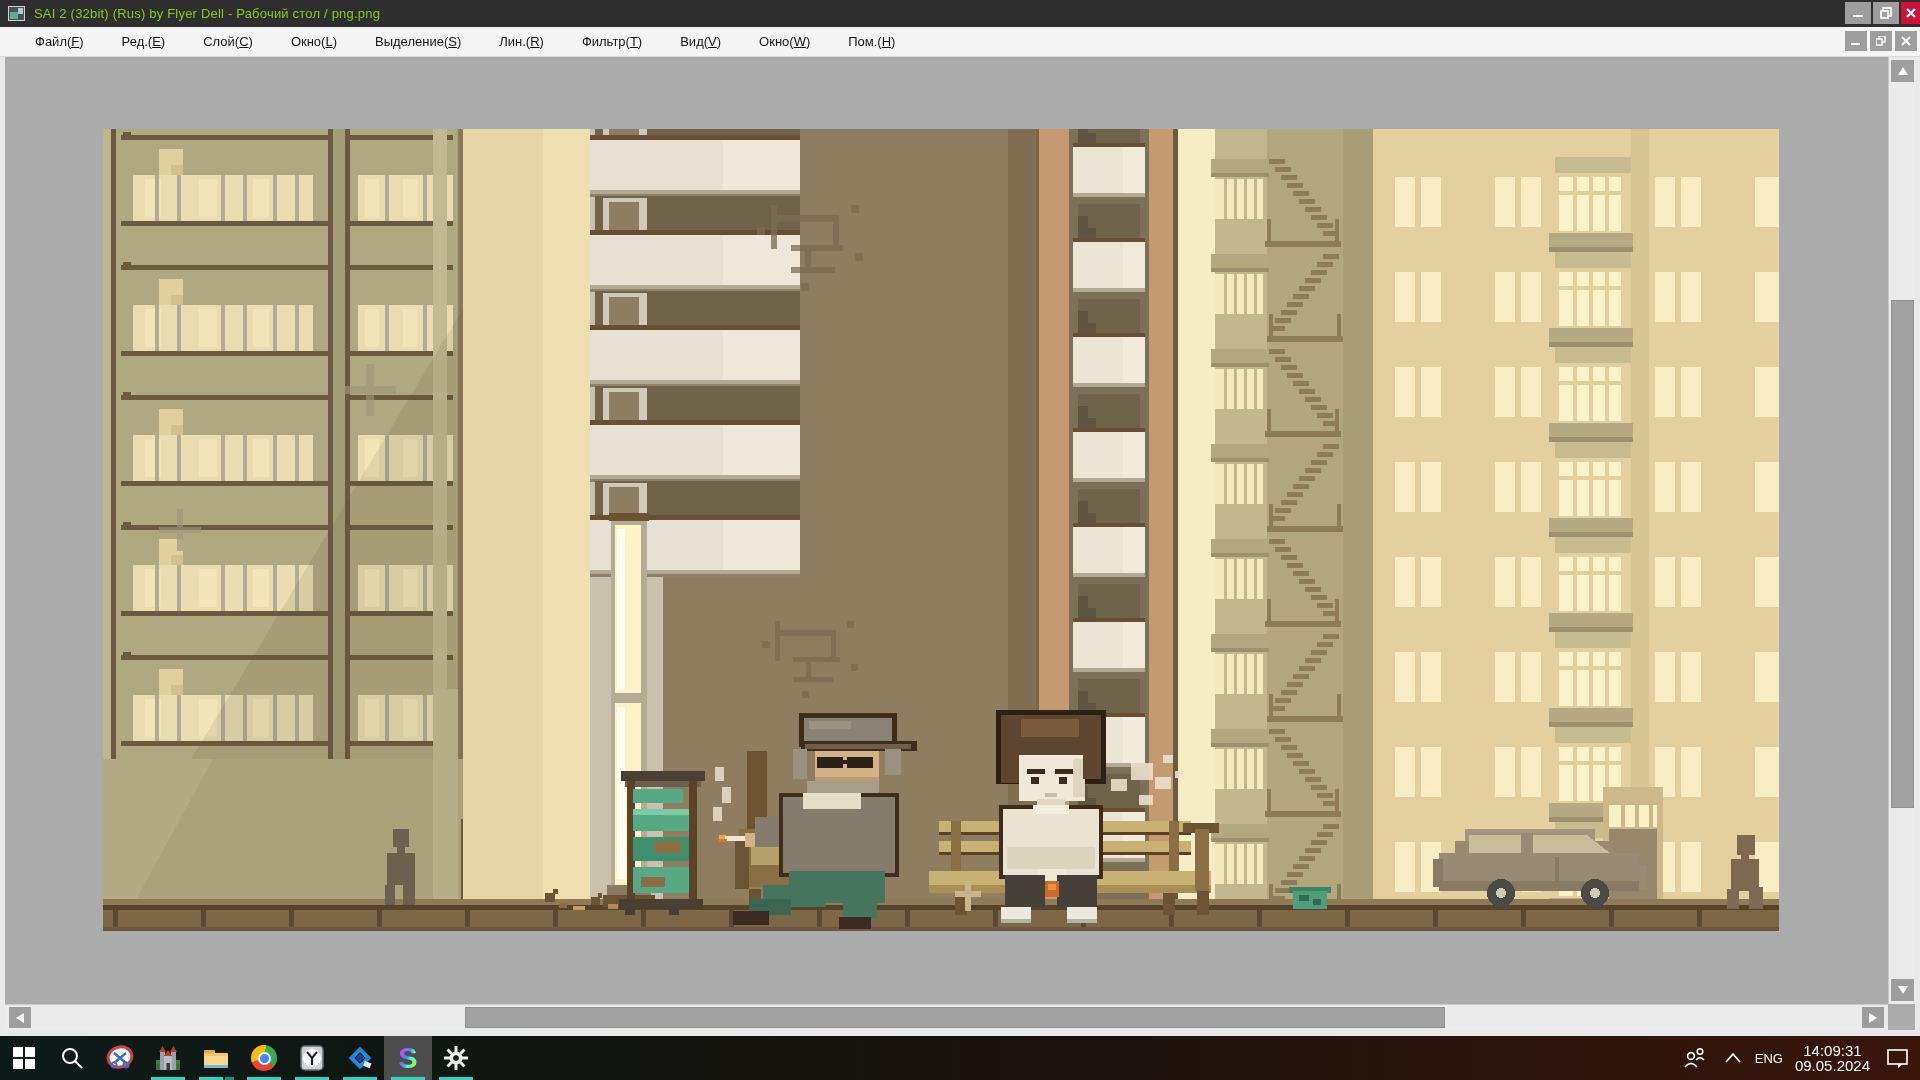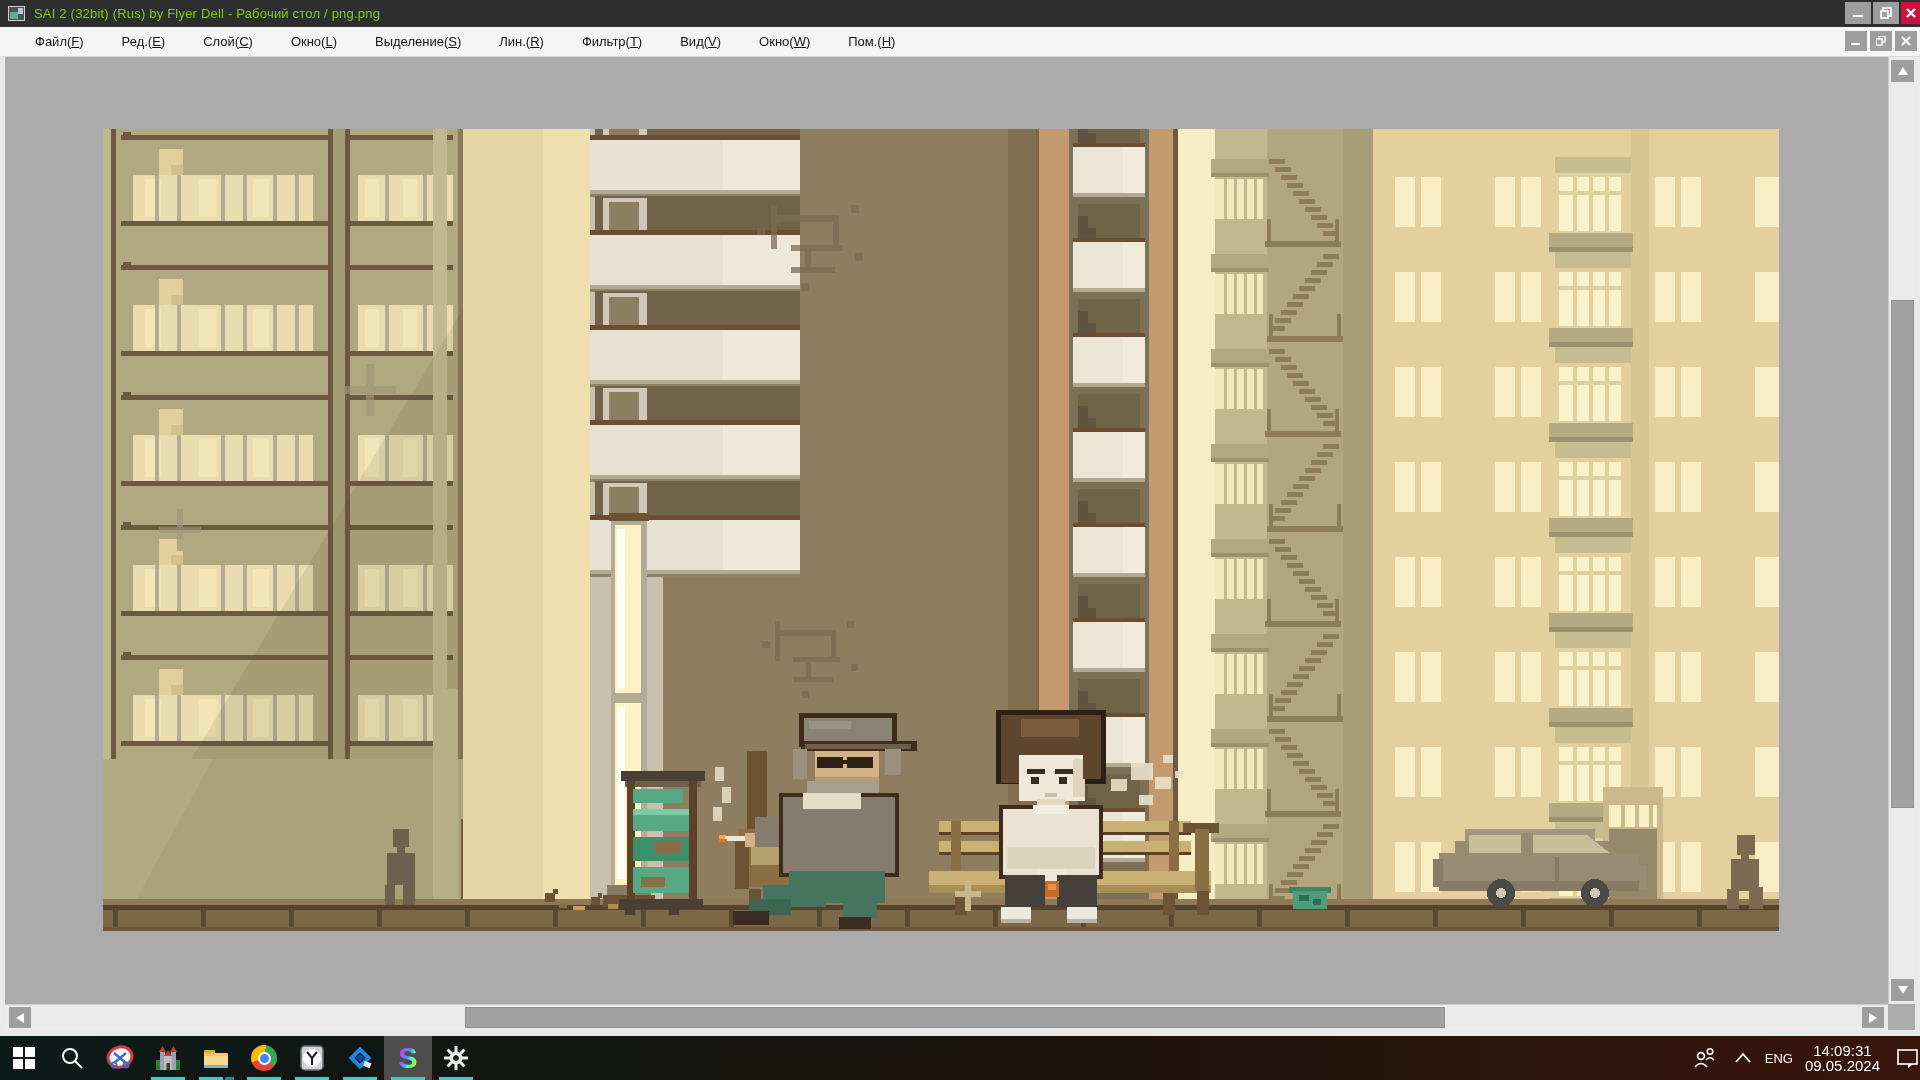--- a/index.html
+++ b/index.html
@@ -50,7 +50,7 @@
   .underline{position:absolute;bottom:0;left:7px;width:34px;height:3px;background:#35d0c0;}
   .underline.split{width:24px;}
   .underline.split2{position:absolute;bottom:0;left:33px;width:9px;height:3px;background:#1f8f84;}
-  .tray{margin-left:auto;display:flex;align-items:center;color:#fff;}
+  .tray{margin-left:auto;display:flex;align-items:center;color:#fff;padding-right:10px;}
   .tray .lang{font-size:13px;margin:0 12px;}
   .tray .clock{font-size:15px;text-align:center;line-height:15px;margin-right:16px;}
   .chrome-ic{width:26px;height:26px;border-radius:50%;background:conic-gradient(from 130deg,#ea4335 0 120deg,#fbbc05 120deg 240deg,#34a853 240deg 360deg);display:flex;align-items:center;justify-content:center;}

